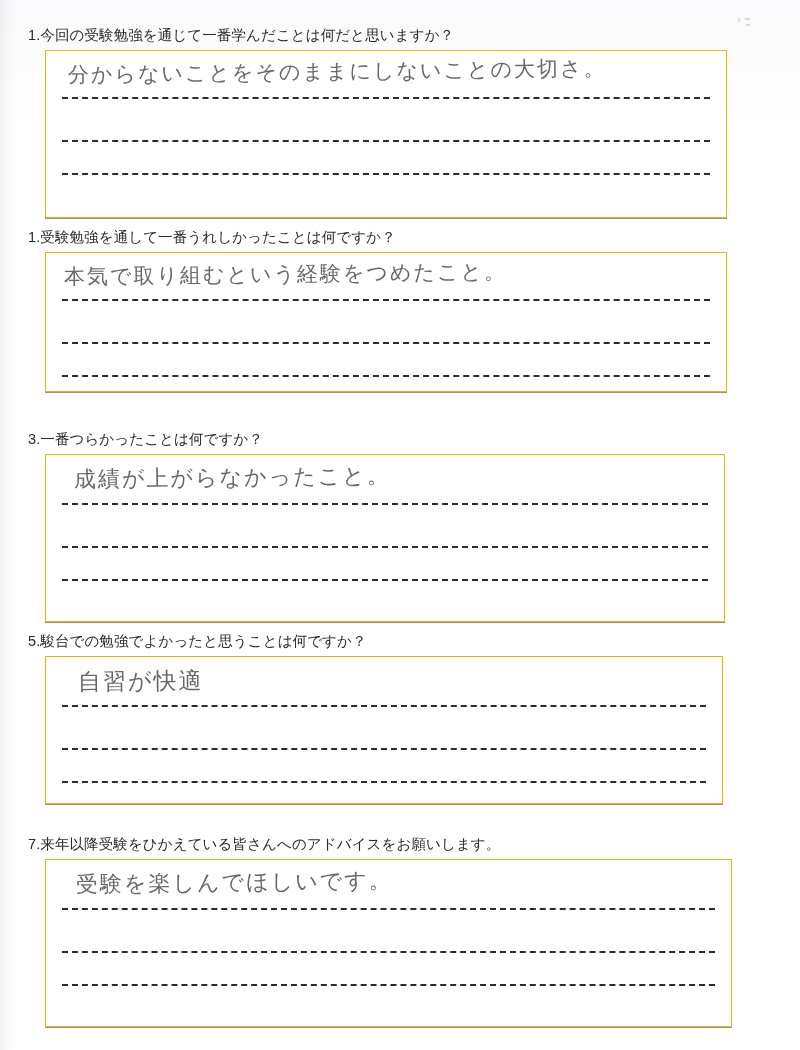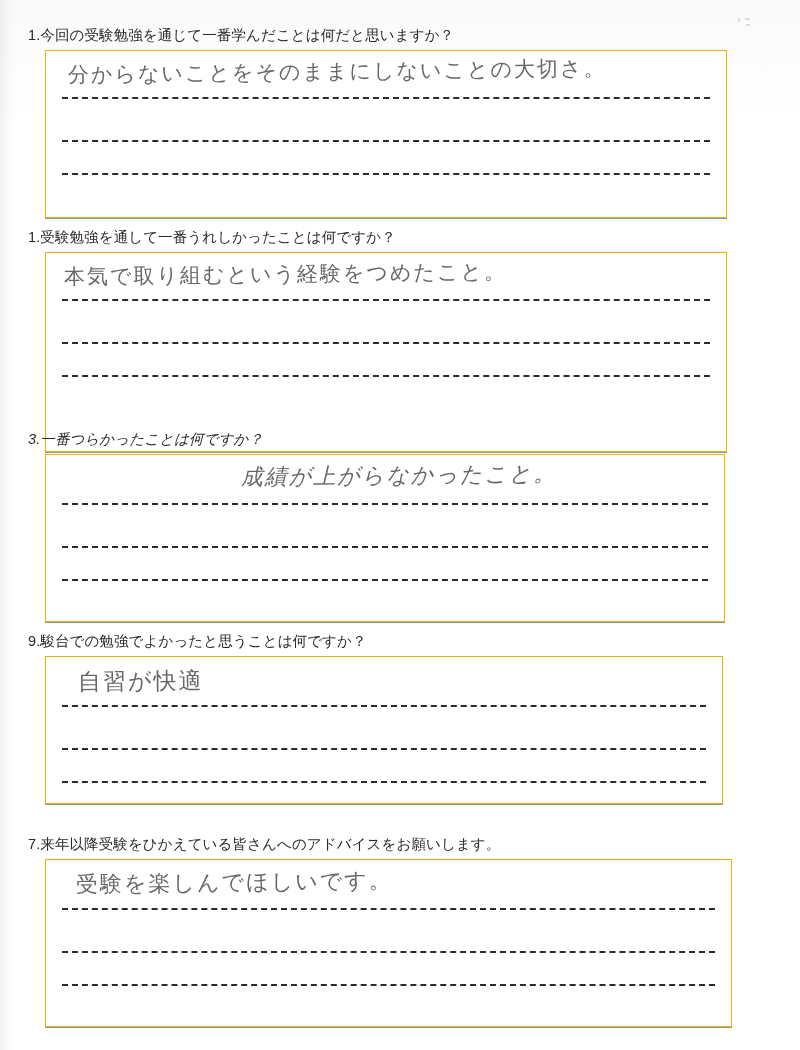--- a/index.html
+++ b/index.html
@@ -112,7 +112,7 @@
 
   <div class="qblock" style="top:228px;">
     <p class="qlabel">1.受験勉強を通して一番うれしかったことは何ですか？</p>
-    <div class="answer-box" style="width:682px; height:200px;padding-left:32px;">
+    <div class="answer-box" style="width:682px; height:140px;padding-left:32px;">
       <div class="handwriting" style="top:14px; padding-left:18px; font-size:21px;">本気で取り組むという経験をつめたこと。</div>
       <div class="rule" style="top:46px;"></div>
       <div class="rule" style="top:89px;"></div>

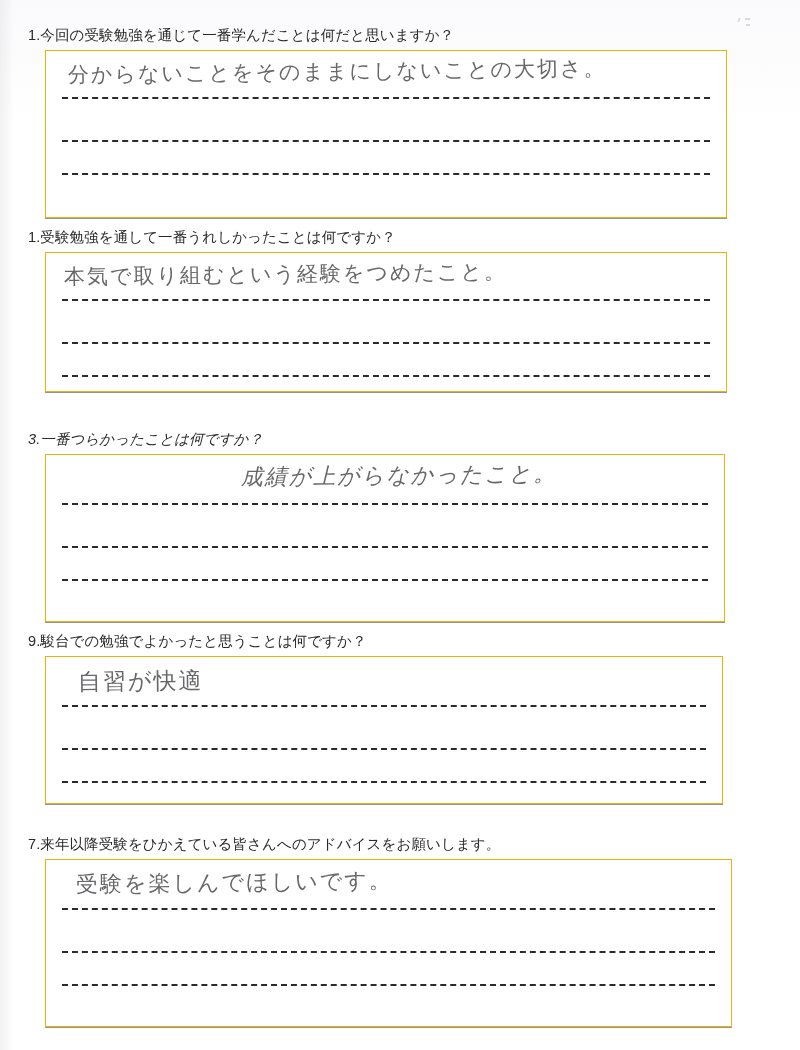--- a/index.html
+++ b/index.html
@@ -120,7 +120,7 @@
     </div>
   </div>
 
-  <div class="qblock" style="top:430px;font-style:italic;">
+  <div class="qblock" style="top:430px;">
     <p class="qlabel">3.一番つらかったことは何ですか？</p>
     <div class="answer-box" style="width:680px; height:168px;text-align:center;">
       <div class="handwriting" style="top:14px; padding-left:28px; font-size:22px;">成績が上がらなかったこと。</div>

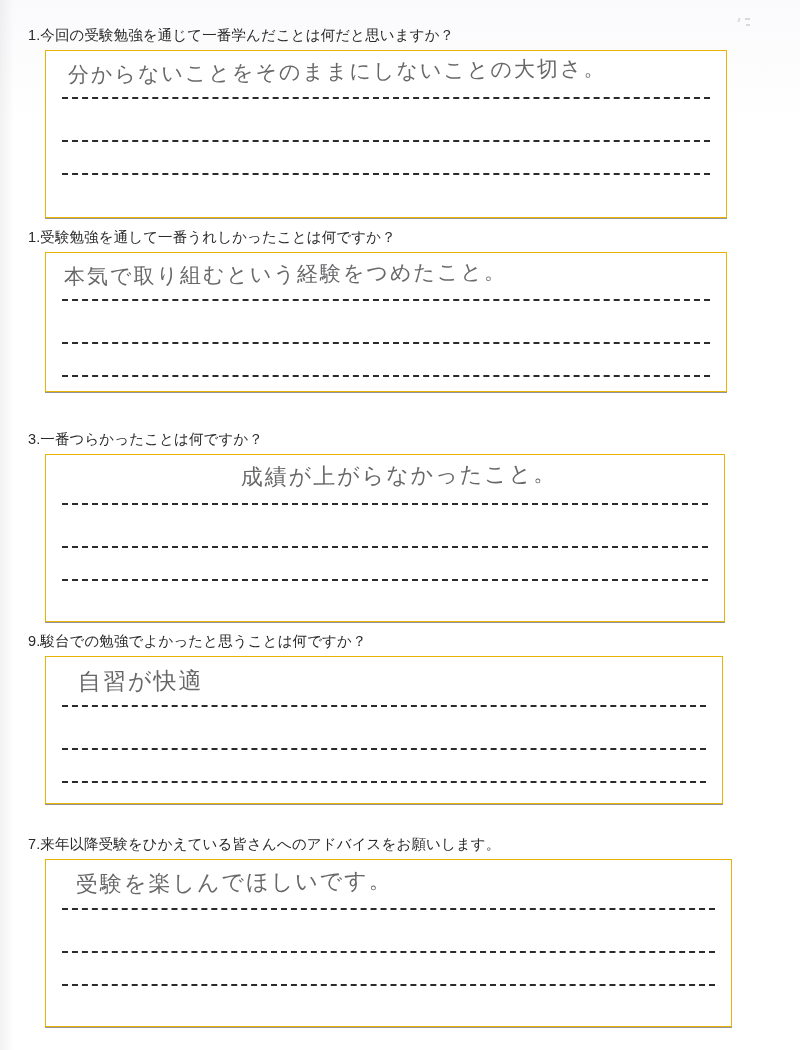--- a/index.html
+++ b/index.html
@@ -122,7 +122,7 @@
 
   <div class="qblock" style="top:430px;">
     <p class="qlabel">3.一番つらかったことは何ですか？</p>
-    <div class="answer-box" style="width:680px; height:168px;text-align:center;">
+    <div class="answer-box" style="width:680px; height:168px;">
       <div class="handwriting" style="top:14px; padding-left:28px; font-size:22px;">成績が上がらなかったこと。</div>
       <div class="rule" style="top:48px;"></div>
       <div class="rule" style="top:91px;"></div>

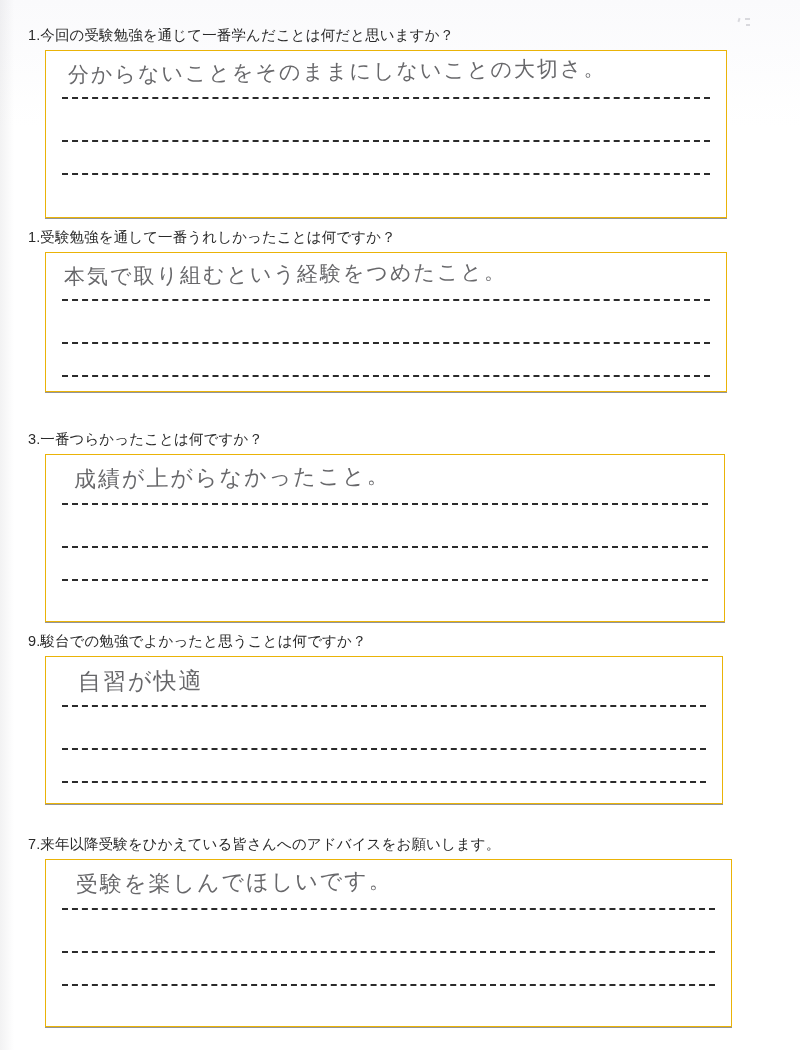--- a/index.html
+++ b/index.html
@@ -131,7 +131,7 @@
   </div>
 
   <div class="qblock" style="top:632px;">
-    <p class="qlabel">9.駿台での勉強でよかったと思うことは何ですか？</p>
+    <p class="qlabel">5.駿台での勉強でよかったと思うことは何ですか？</p>
     <div class="answer-box" style="width:678px; height:148px;">
       <div class="handwriting" style="top:14px; padding-left:32px; font-size:23px;">自習が快適</div>
       <div class="rule" style="top:48px;"></div>

